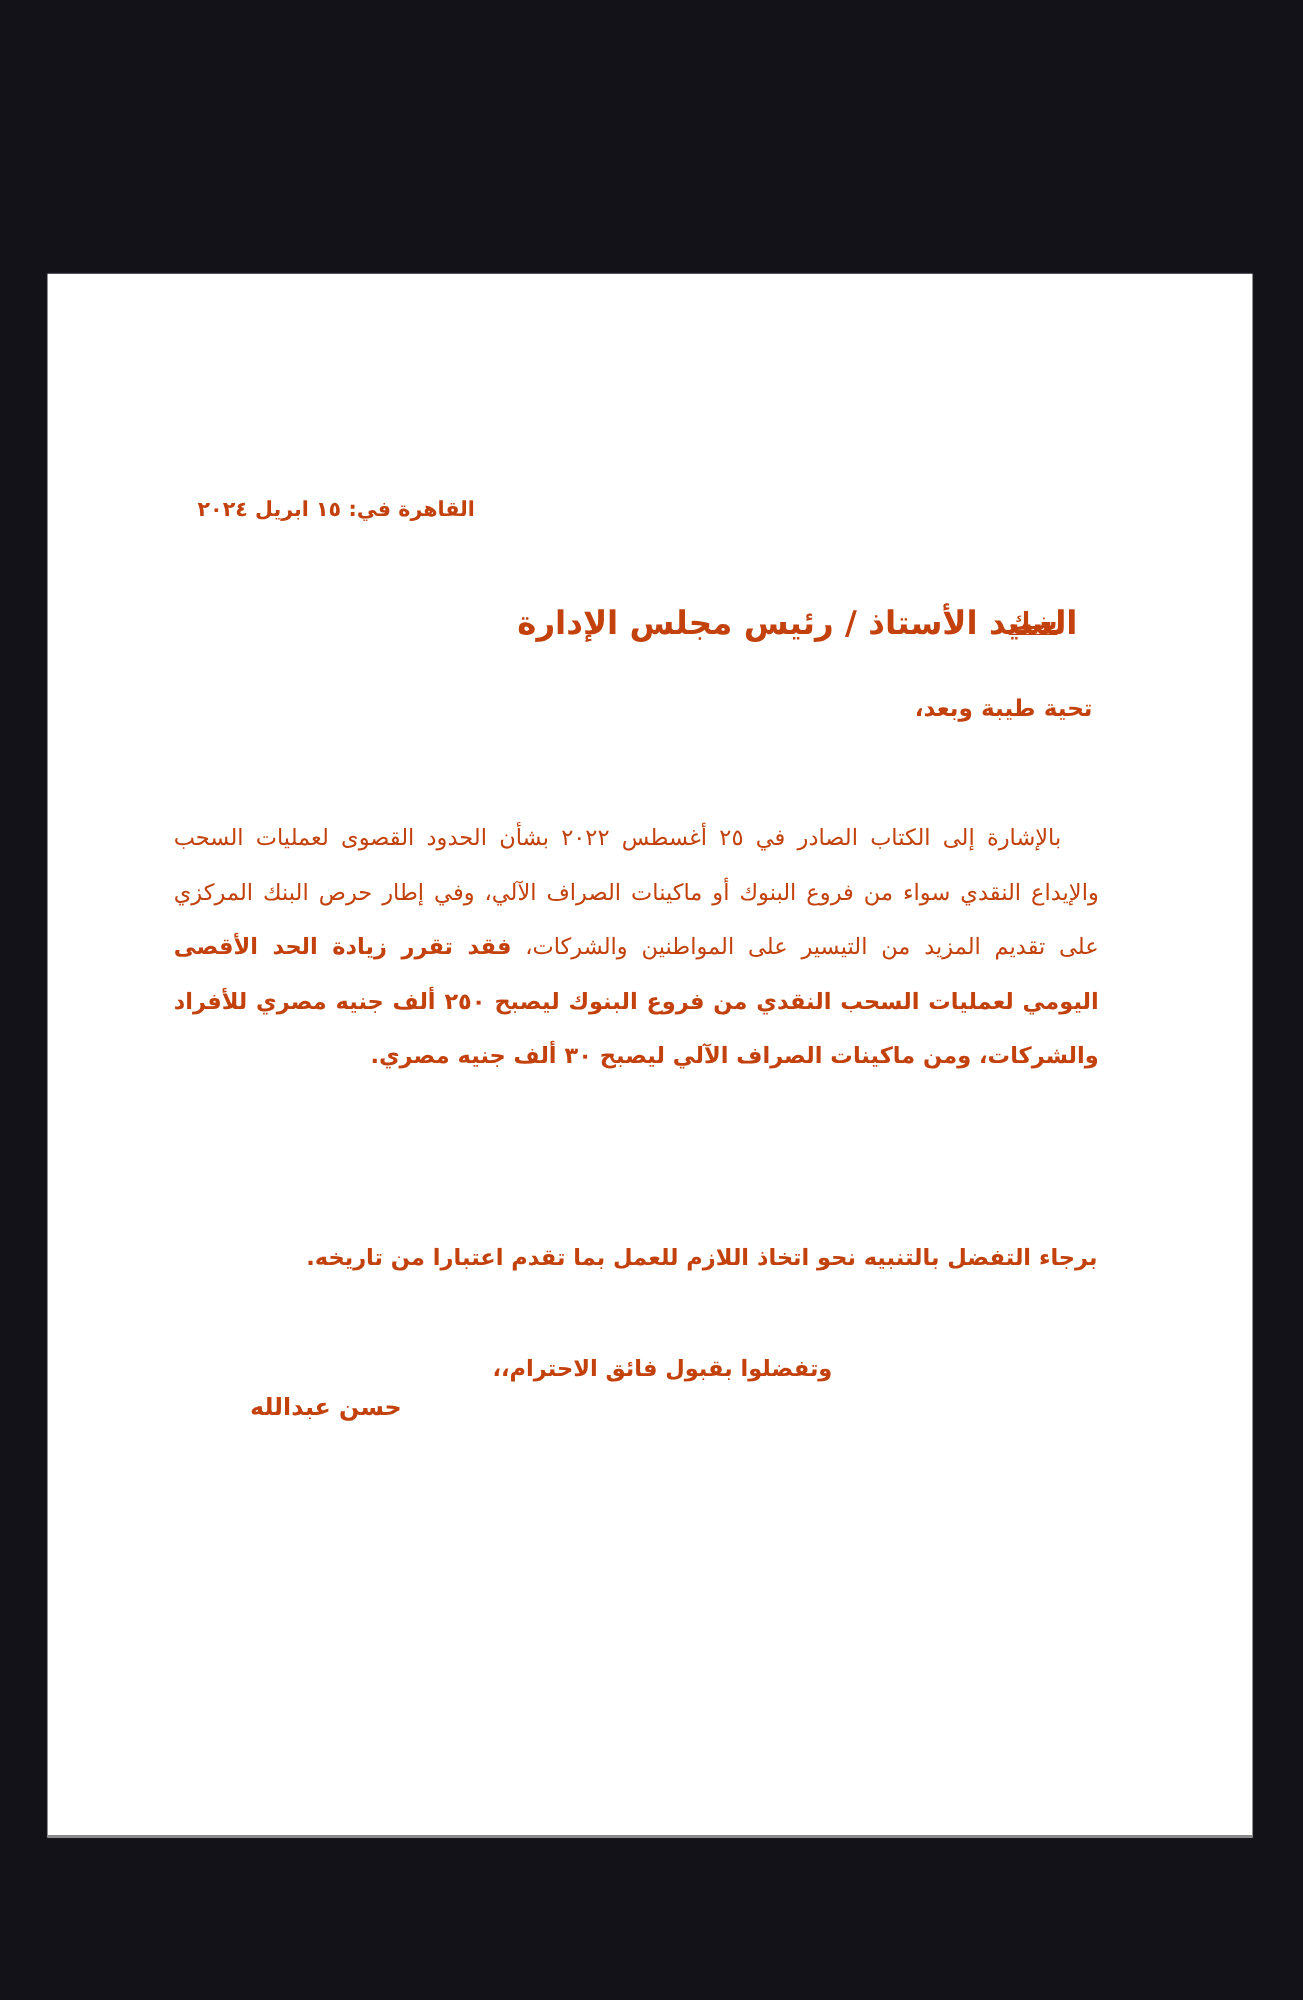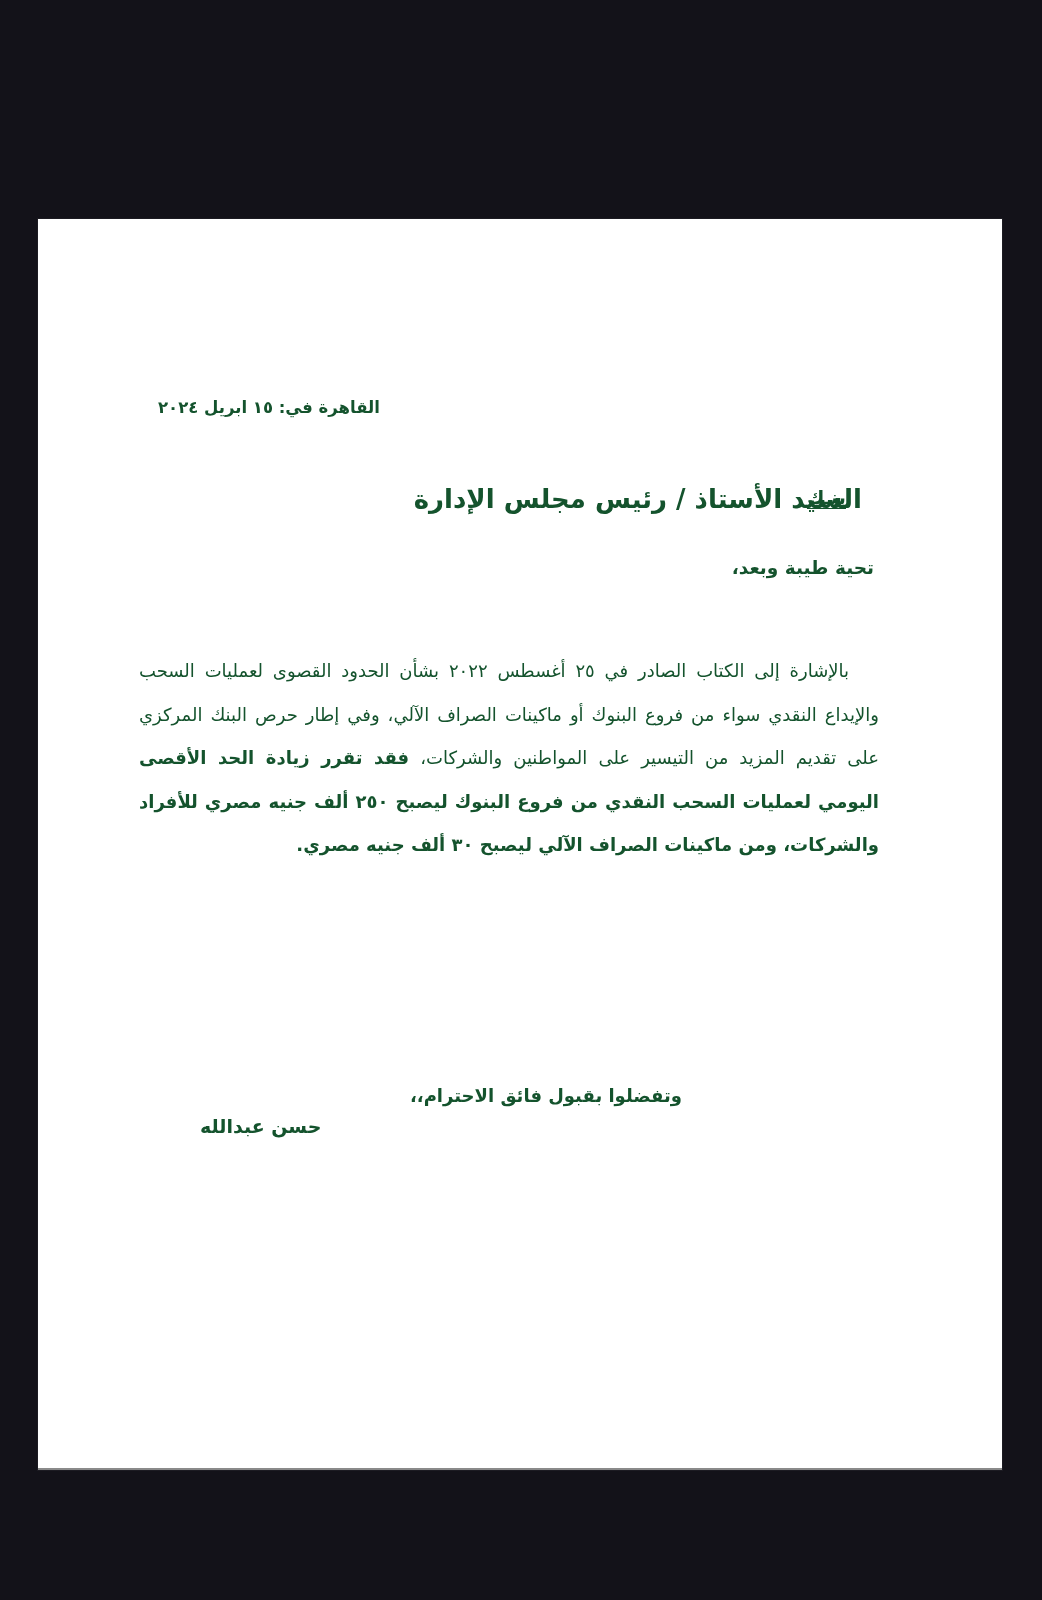--- a/index.html
+++ b/index.html
@@ -22,7 +22,7 @@
     box-shadow: 0 0 0 1px rgba(255,255,255,0.04);
   }
 
-  .abs { position: absolute; direction: rtl; color: #14532d; }
+  .abs { position: absolute; direction: rtl; color: #c2410c; }
 
   .date-line {
     top: 179px; left: 120px;

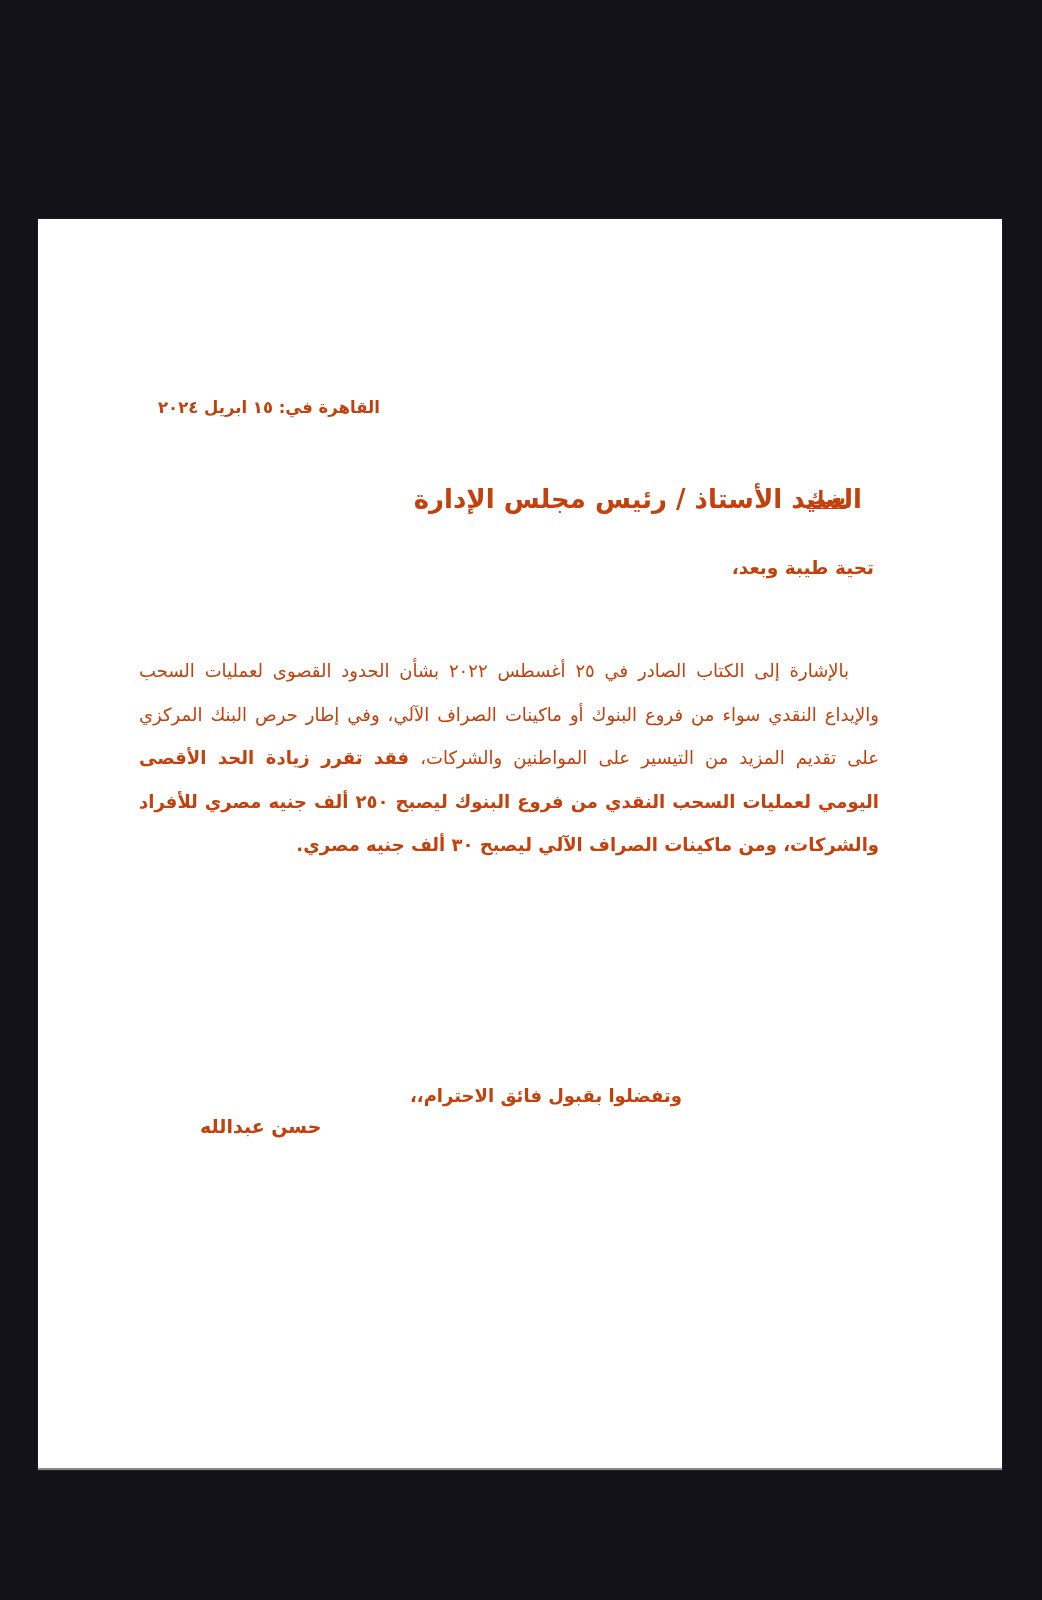--- a/index.html
+++ b/index.html
@@ -91,6 +91,7 @@
   <div class="abs body-par par1"><span>بالإشارة إلى الكتاب الصادر في ٢٥ أغسطس ٢٠٢٢ بشأن الحدود القصوى لعمليات السحب والإيداع النقدي سواء من فروع البنوك أو ماكينات الصراف الآلي، وفي إطار حرص البنك المركزي على تقديم المزيد من التيسير على المواطنين والشركات، </span><span class="bold-part">فقد تقرر زيادة الحد الأقصى اليومي لعمليات السحب النقدي من فروع البنوك ليصبح ٢٥٠ ألف جنيه مصري للأفراد والشركات، ومن ماكينات الصراف الآلي ليصبح ٣٠ ألف جنيه مصري.</span></div>
 
 
+  <div class="abs action-request">برجاء التفضل بالتنبيه نحو اتخاذ اللازم للعمل بما تقدم اعتبارا من تاريخه.</div>
 
   <div class="abs closing">وتفضلوا بقبول فائق الاحترام،،</div>
 

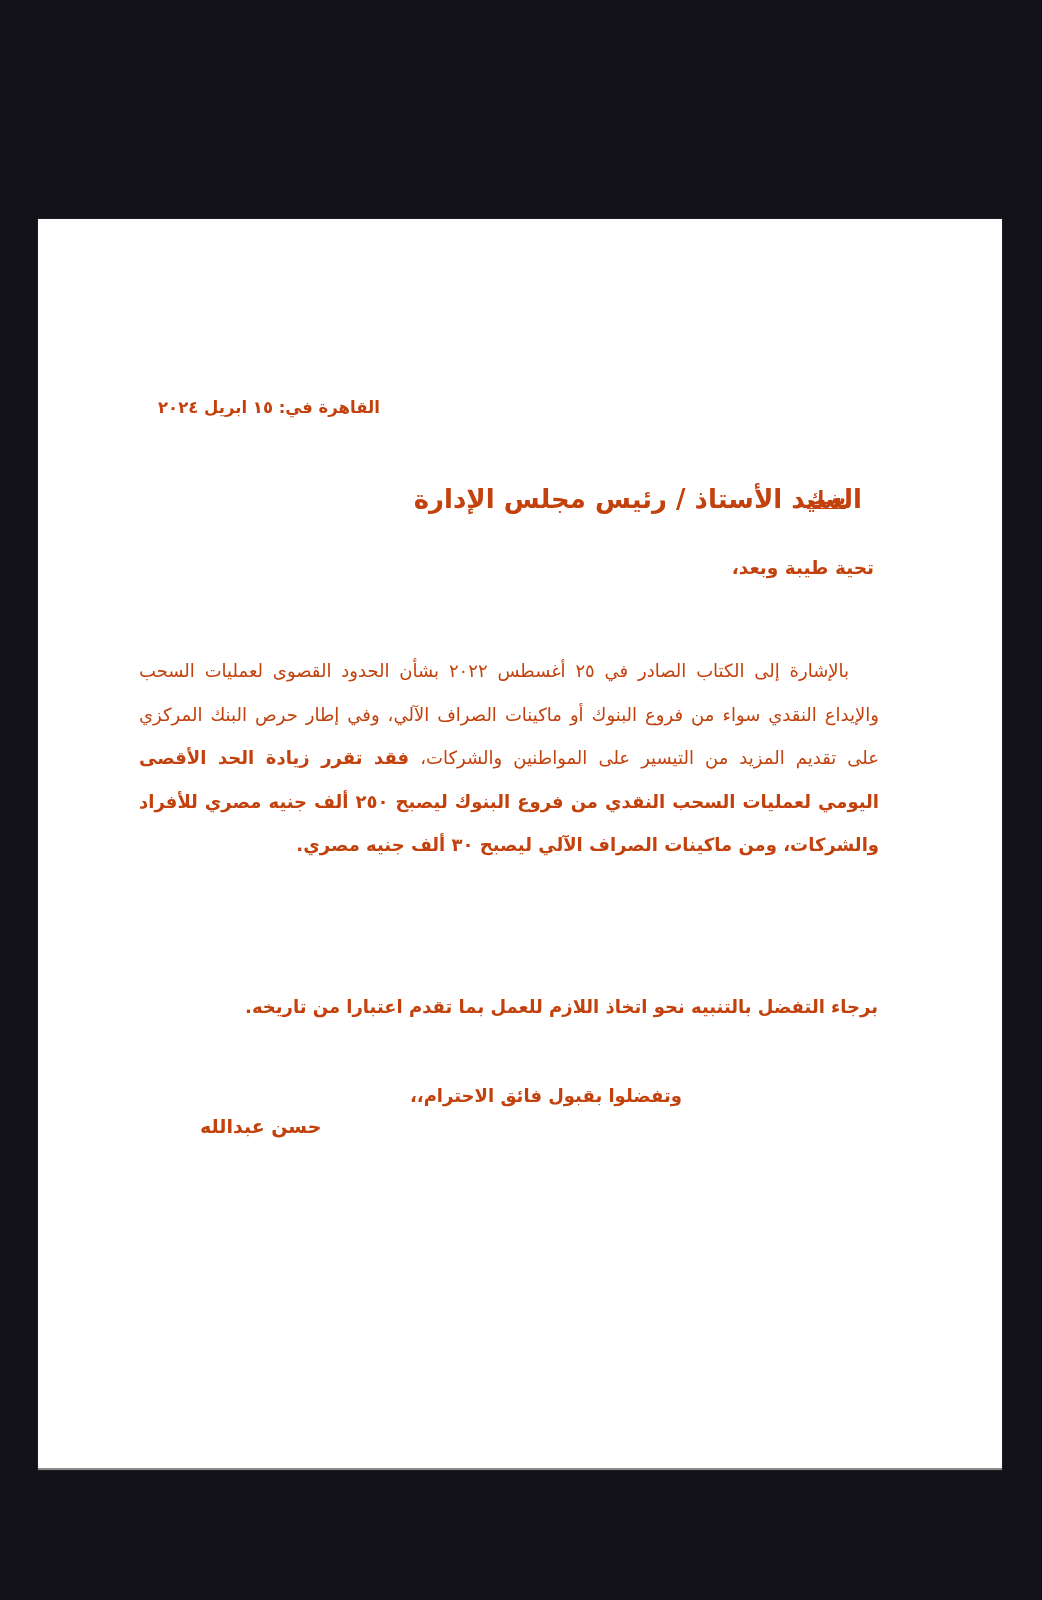--- a/index.html
+++ b/index.html
@@ -65,7 +65,7 @@
     white-space: nowrap;
   }
   .closing {
-    top: 866px; left: 372px;
+    top: 866px; left: 356px;
     font-size: 18px; font-weight: bold;
     white-space: nowrap;
   }

